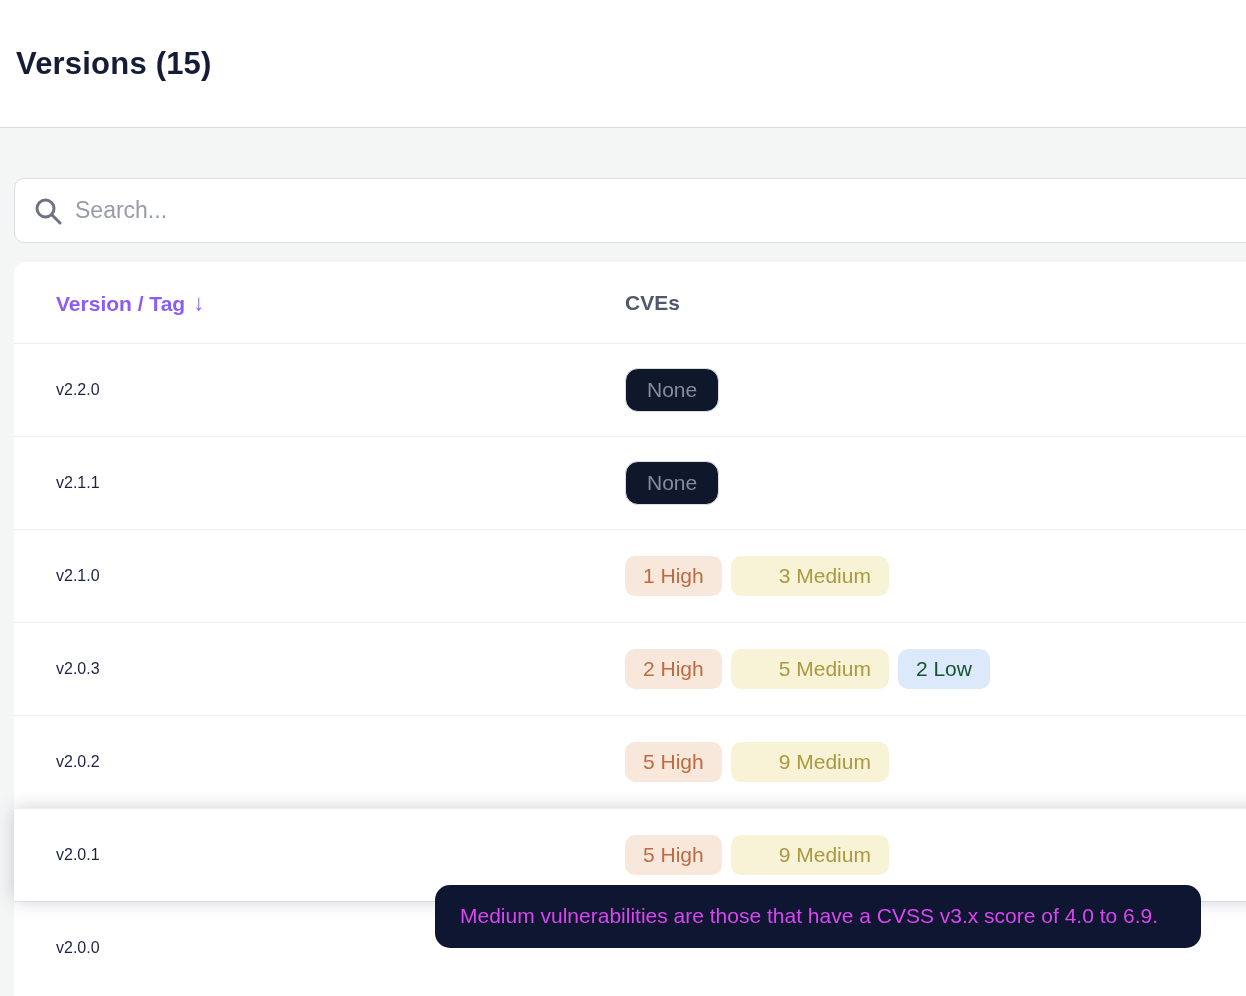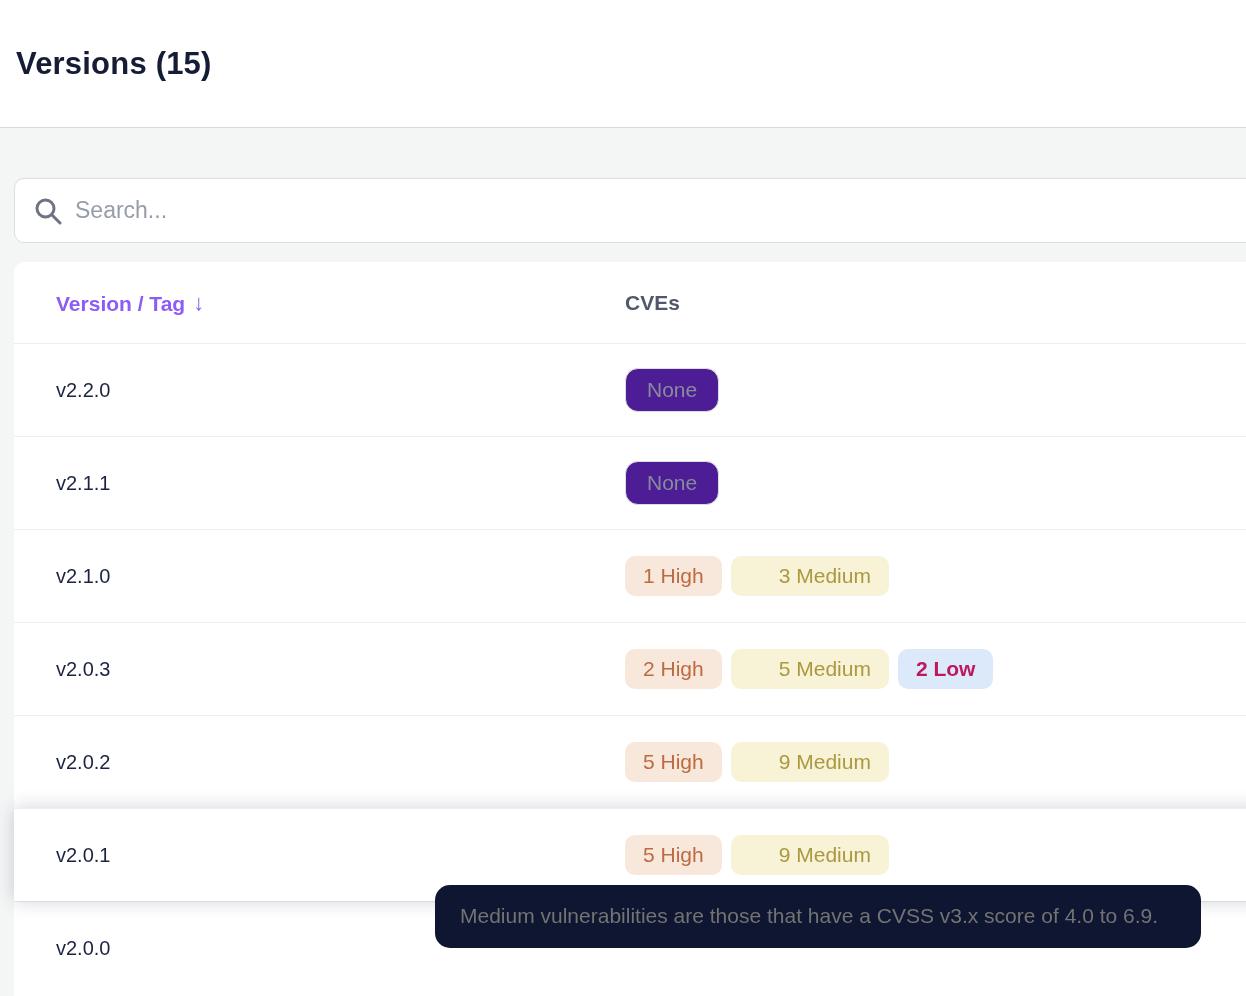--- a/index.html
+++ b/index.html
@@ -103,7 +103,7 @@
     box-shadow: 0 0 18px rgba(25, 32, 64, 0.20);
   }
   .cell.version {
-    font-size: 20px;
+    font-size: 16px;
     color: #1c2340;
   }
   .cell.badges {

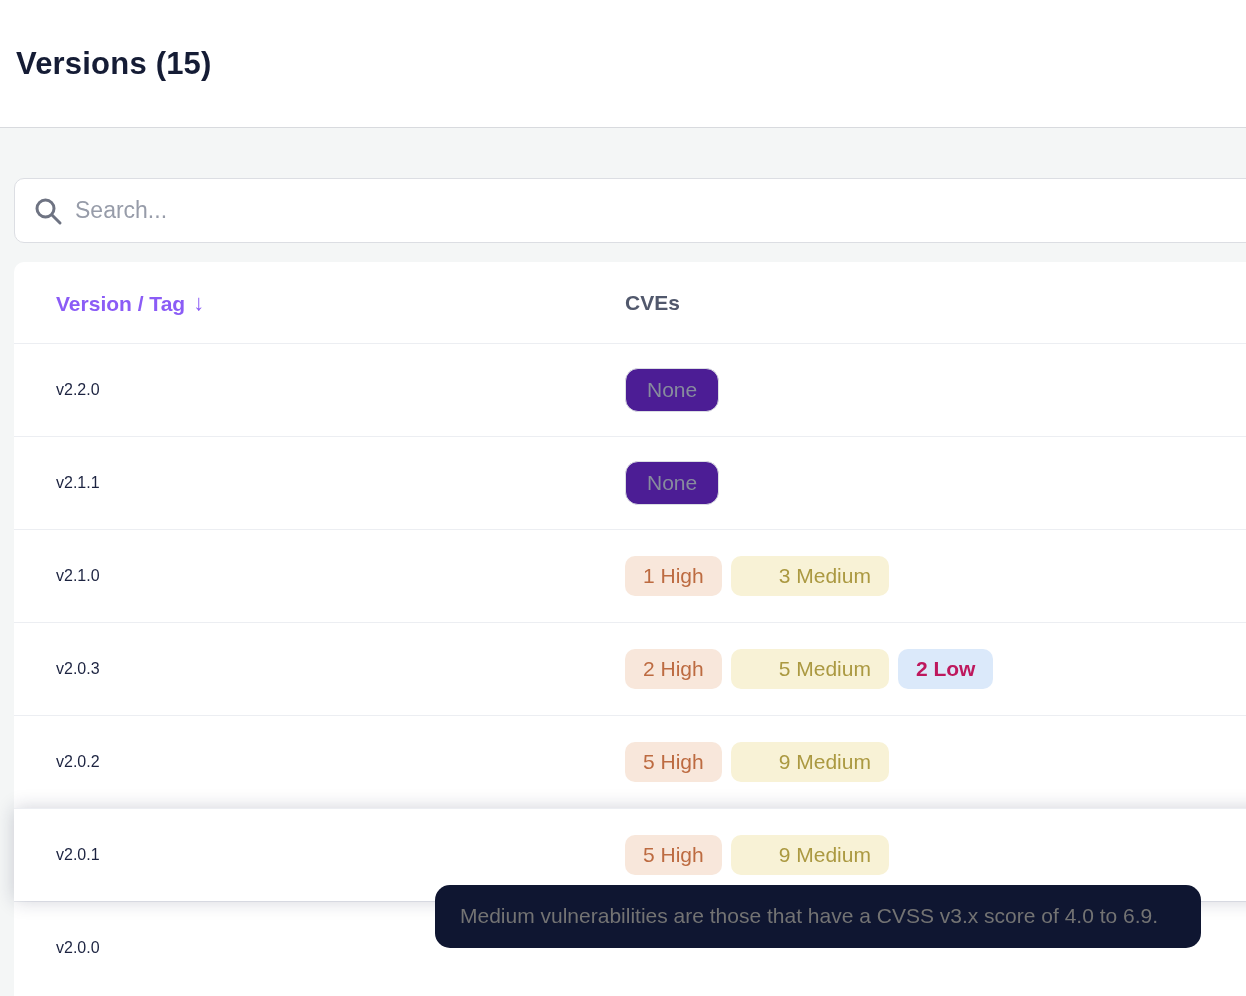--- a/index.html
+++ b/index.html
@@ -121,7 +121,7 @@
     cursor: default;
   }
   .badge.none {
-    background: #4c1d95;
+    background: #0f172a;
     border: 1px solid #dbdee3;
     color: #878c9d;
     border-radius: 13px;

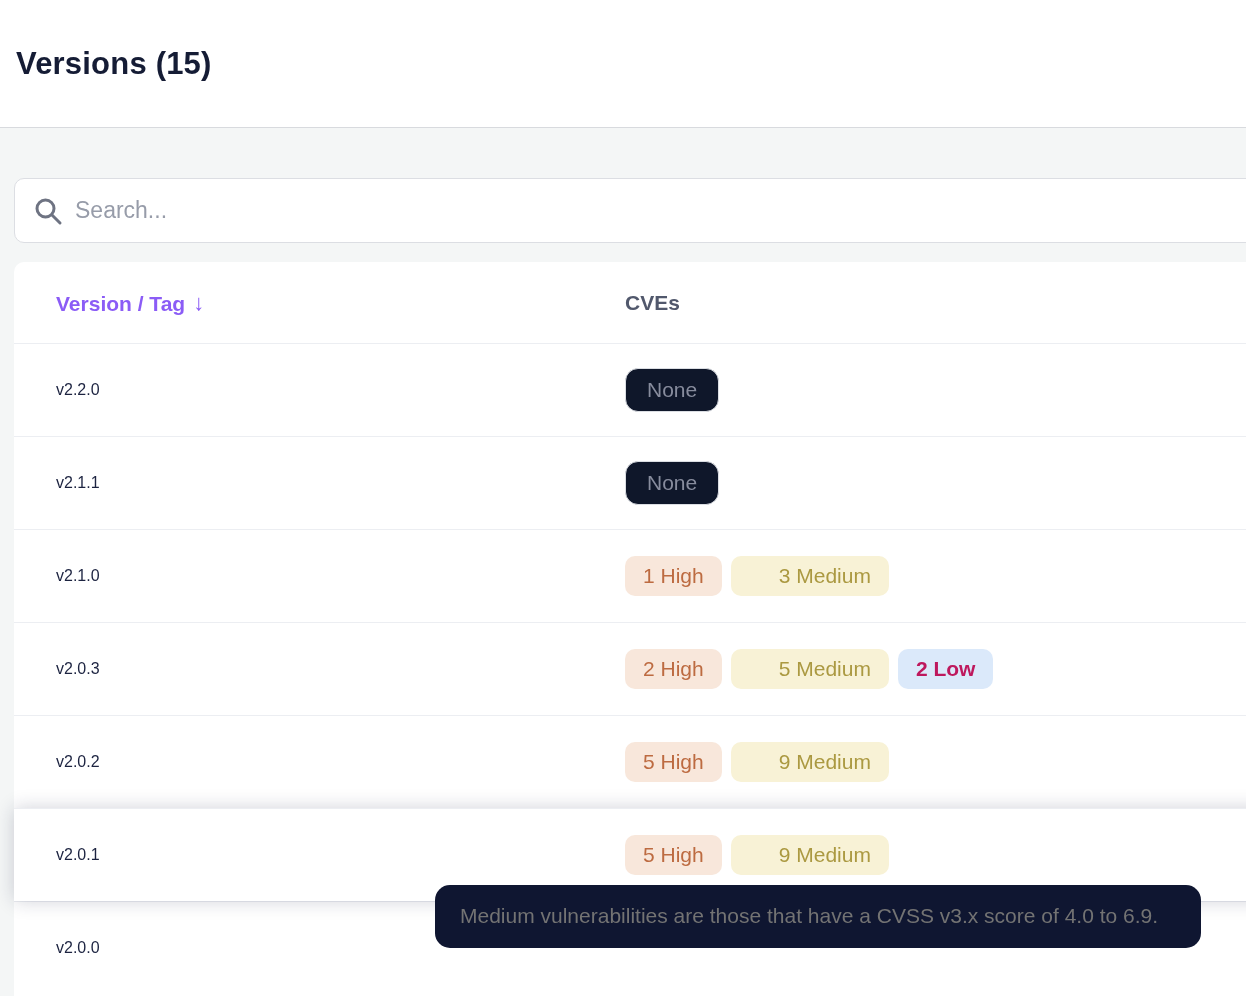--- a/index.html
+++ b/index.html
@@ -129,7 +129,7 @@
   }
   .badge.high   { background: #f8e7db; color: #bd6b41; }
   .badge.medium { background: #f8f2d6; color: #ab9941; padding-left: 48px; }
-  .badge.low    { background: #dbe9fa; color: #be185d; font-weight: bold; }
+  .badge.low    { background: #dbe9fa; color: #14532d; }
 
   
   .tooltip {

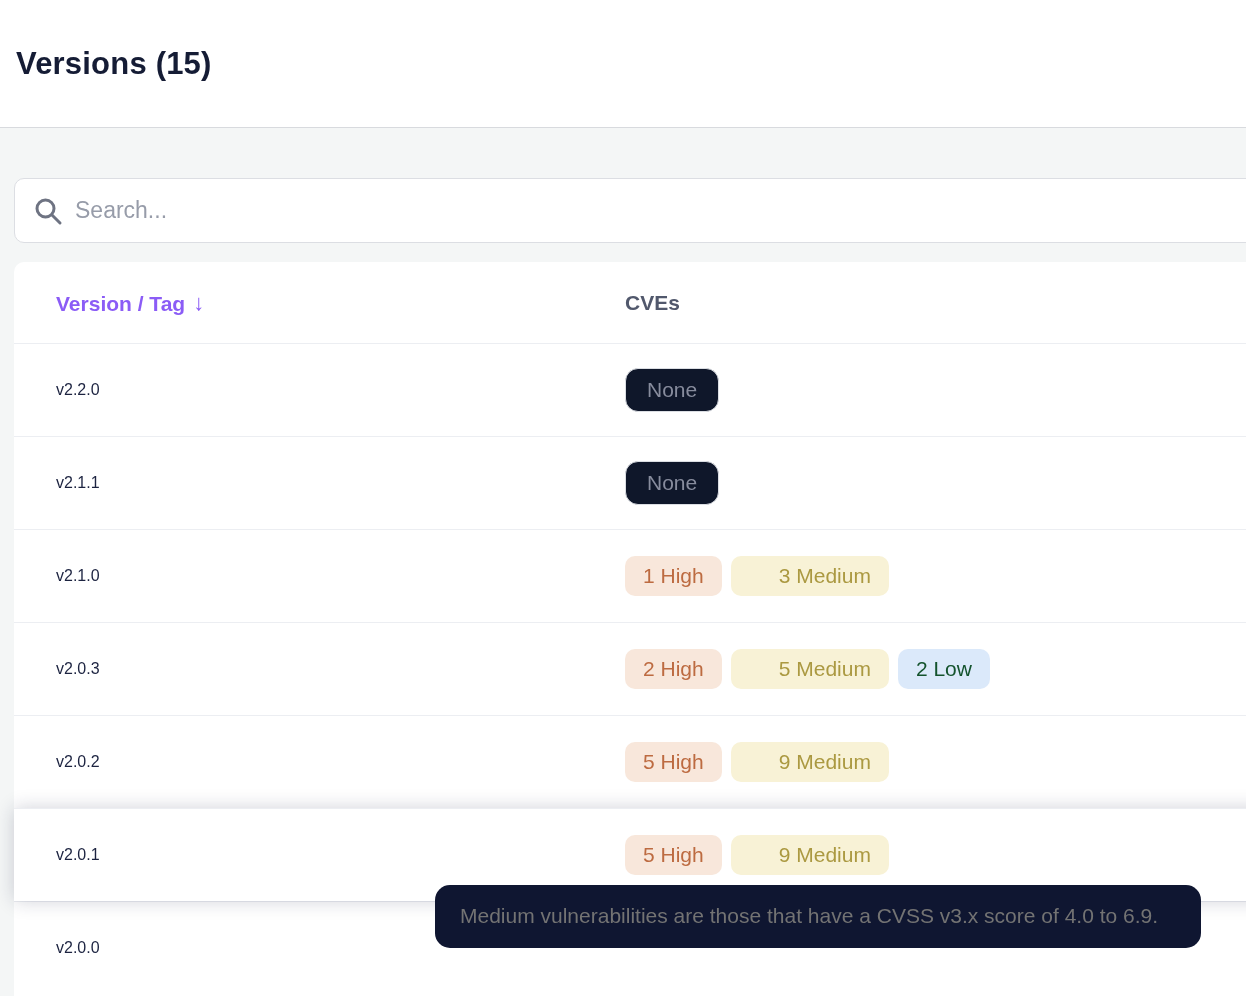--- a/index.html
+++ b/index.html
@@ -138,7 +138,7 @@
     top: 885px;
     width: 766px;
     background: #0f1631;
-    color: #737373;
+    color: #d946ef;
     border-radius: 15px;
     padding: 15px 25px 17px 25px;
     font-size: 21px;

